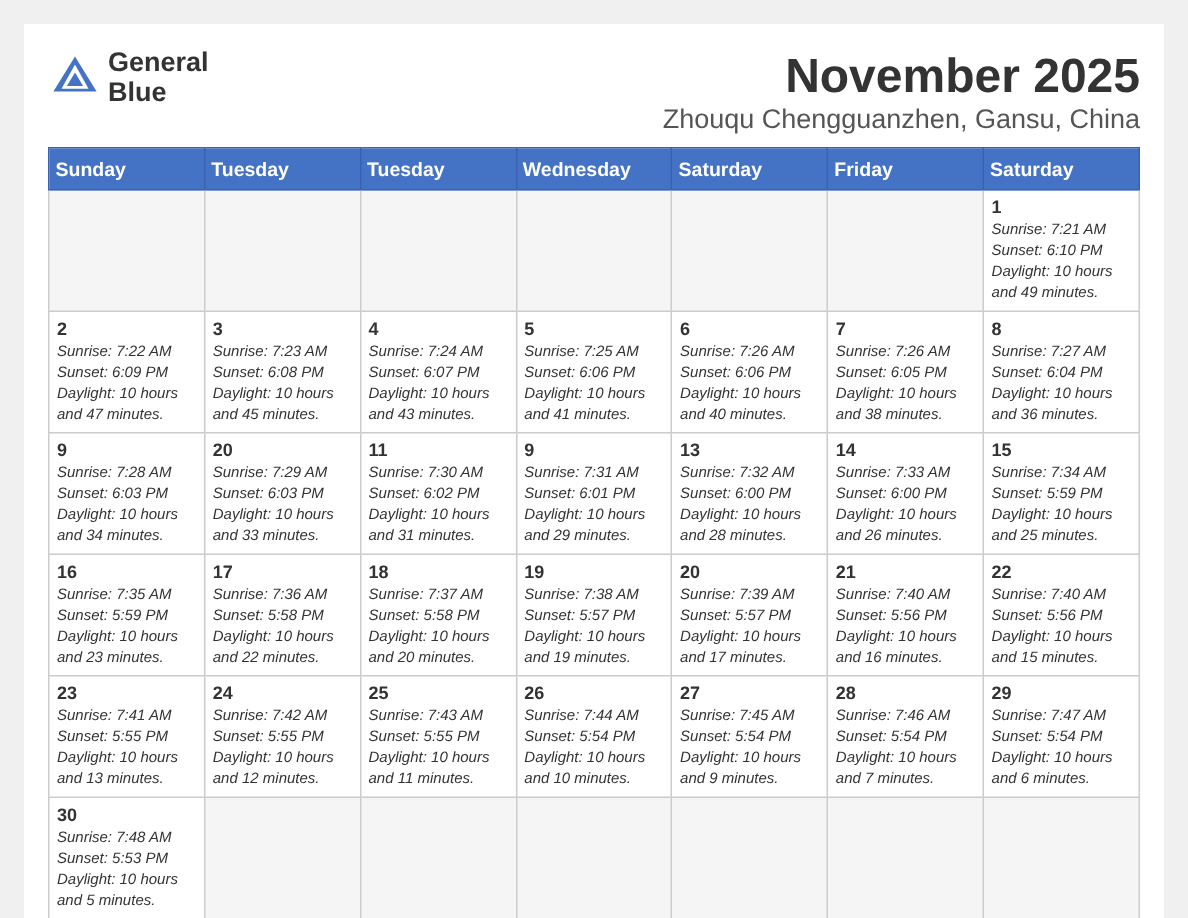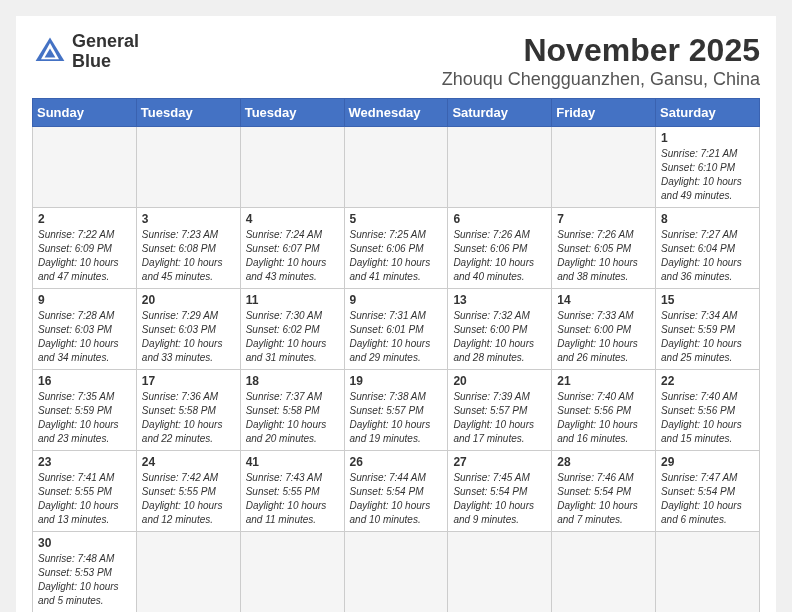--- a/index.html
+++ b/index.html
@@ -243,7 +243,7 @@
             <div class="day-info">Sunrise: 7:42 AM<br>Sunset: 5:55 PM<br>Daylight: 10 hours and 12 minutes.</div>
           </td>
           <td>
-            <span class="day-num">41</span>
+            <span class="day-num">25</span>
             <div class="day-info">Sunrise: 7:43 AM<br>Sunset: 5:55 PM<br>Daylight: 10 hours and 11 minutes.</div>
           </td>
           <td>

